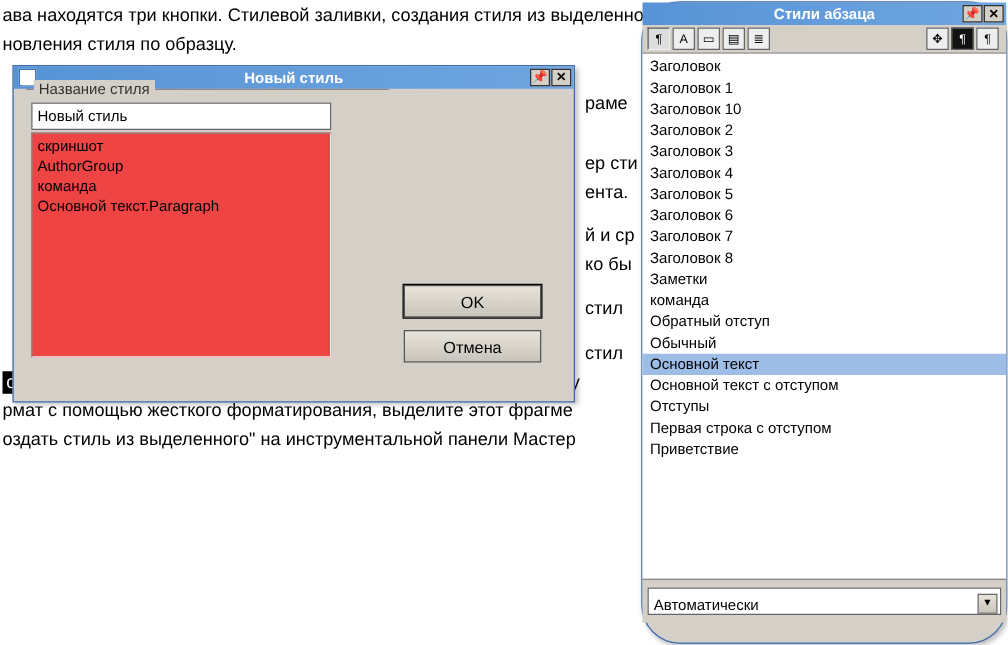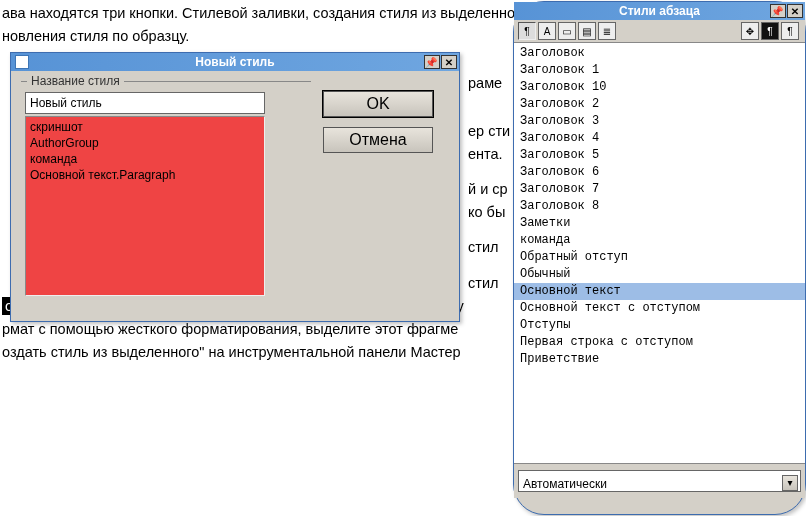--- a/index.html
+++ b/index.html
@@ -178,7 +178,6 @@
     overflow: hidden;
     font-size: 12px;
     padding: 2px 0;
-    font-family: Liberation Mono, monospace;
   }
   .style-item {
     padding: 1px 6px;

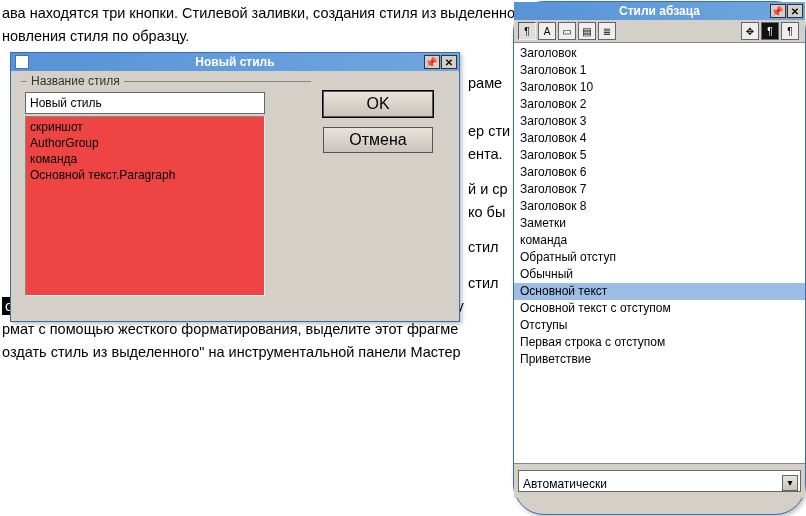--- a/index.html
+++ b/index.html
@@ -80,9 +80,10 @@
     width: 450px; height: 270px;
   }
   #new-style-dialog .body {
-    padding: 10px 10px;
+    padding: 0 10px;
     display: flex;
     gap: 12px;
+    align-items: flex-end;
   }
   .fieldset-like {
     position: relative;

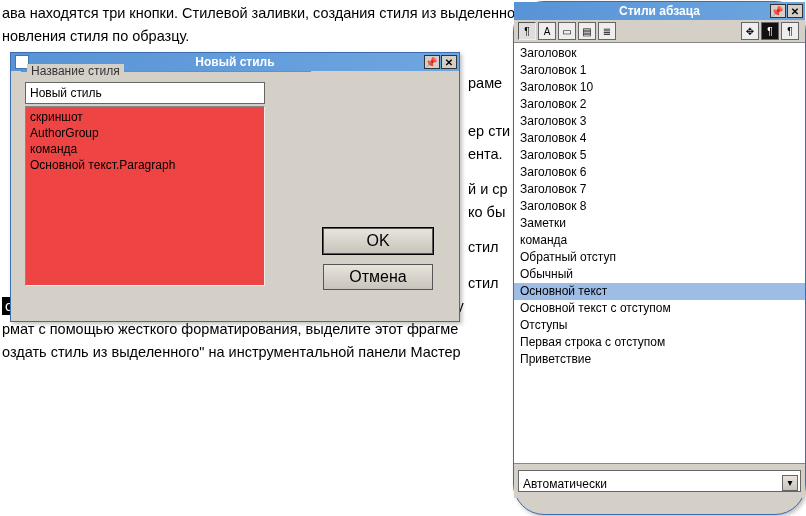--- a/index.html
+++ b/index.html
@@ -131,7 +131,7 @@
     height: 26px;
     border: 1px solid #555;
     background: linear-gradient(#e8e4dc, #c8c4bc);
-    font-size: 16px;
+    font-size: 13px;
     cursor: pointer;
   }
   .win-btn.default {

